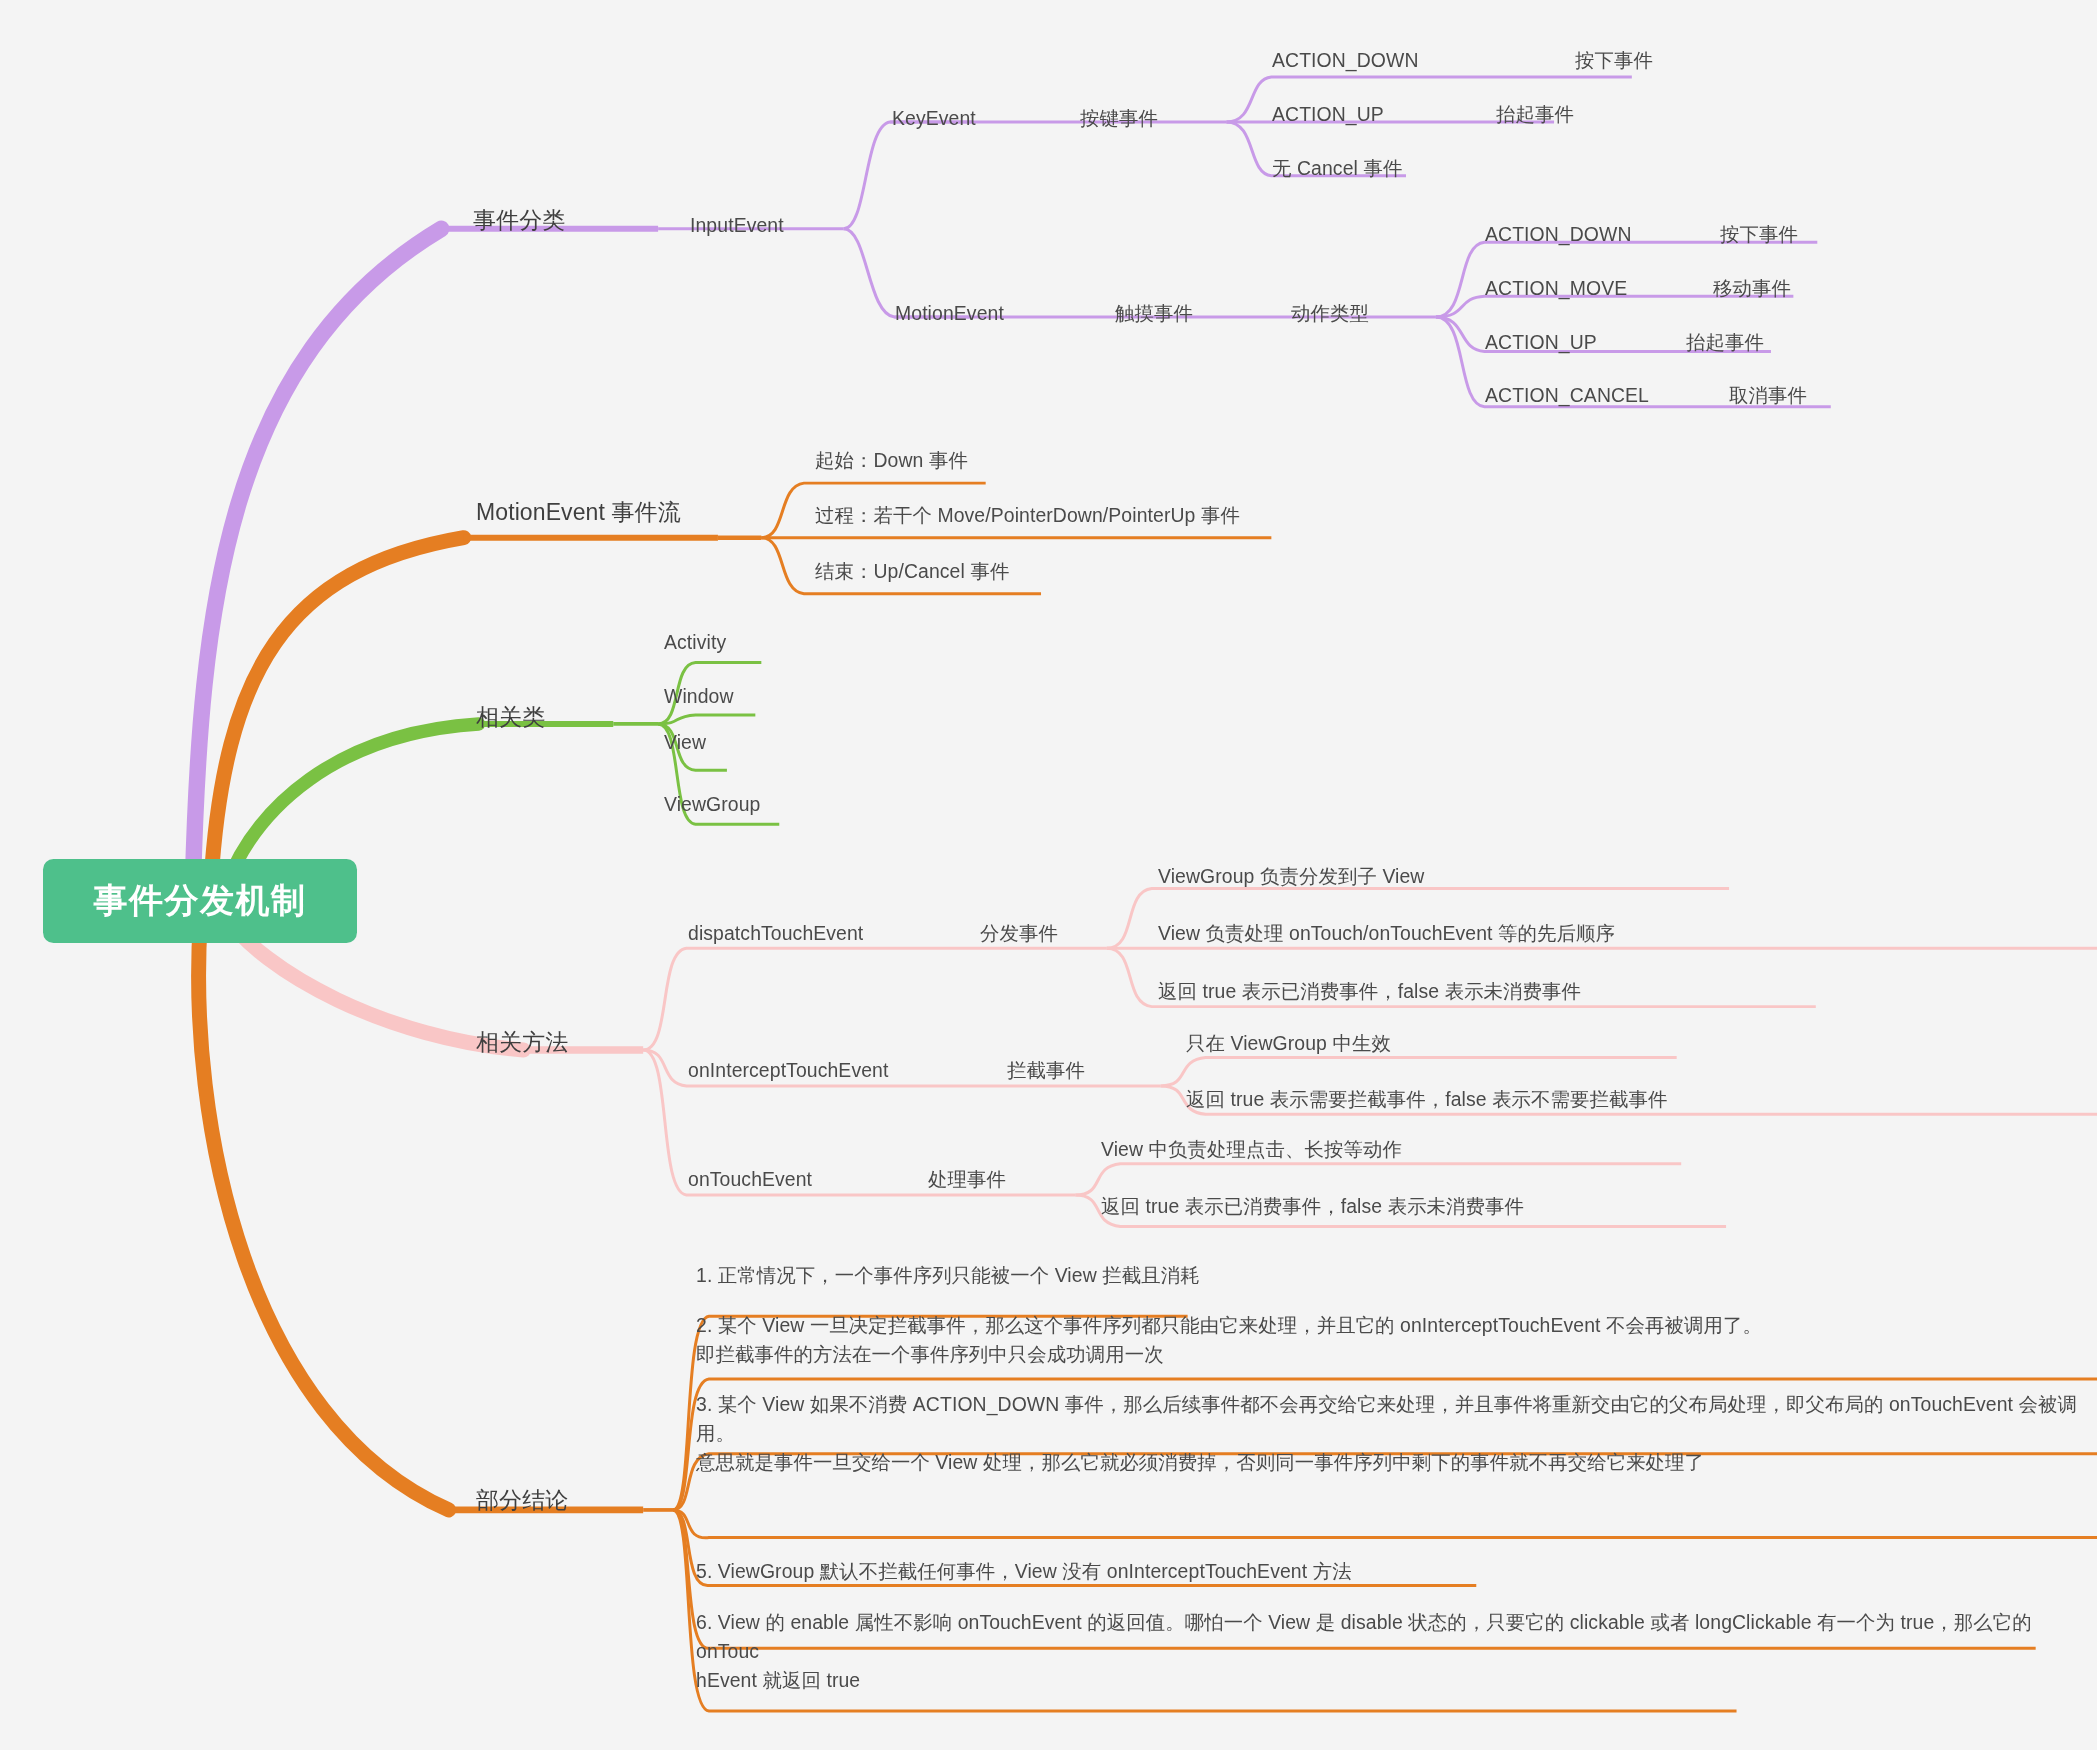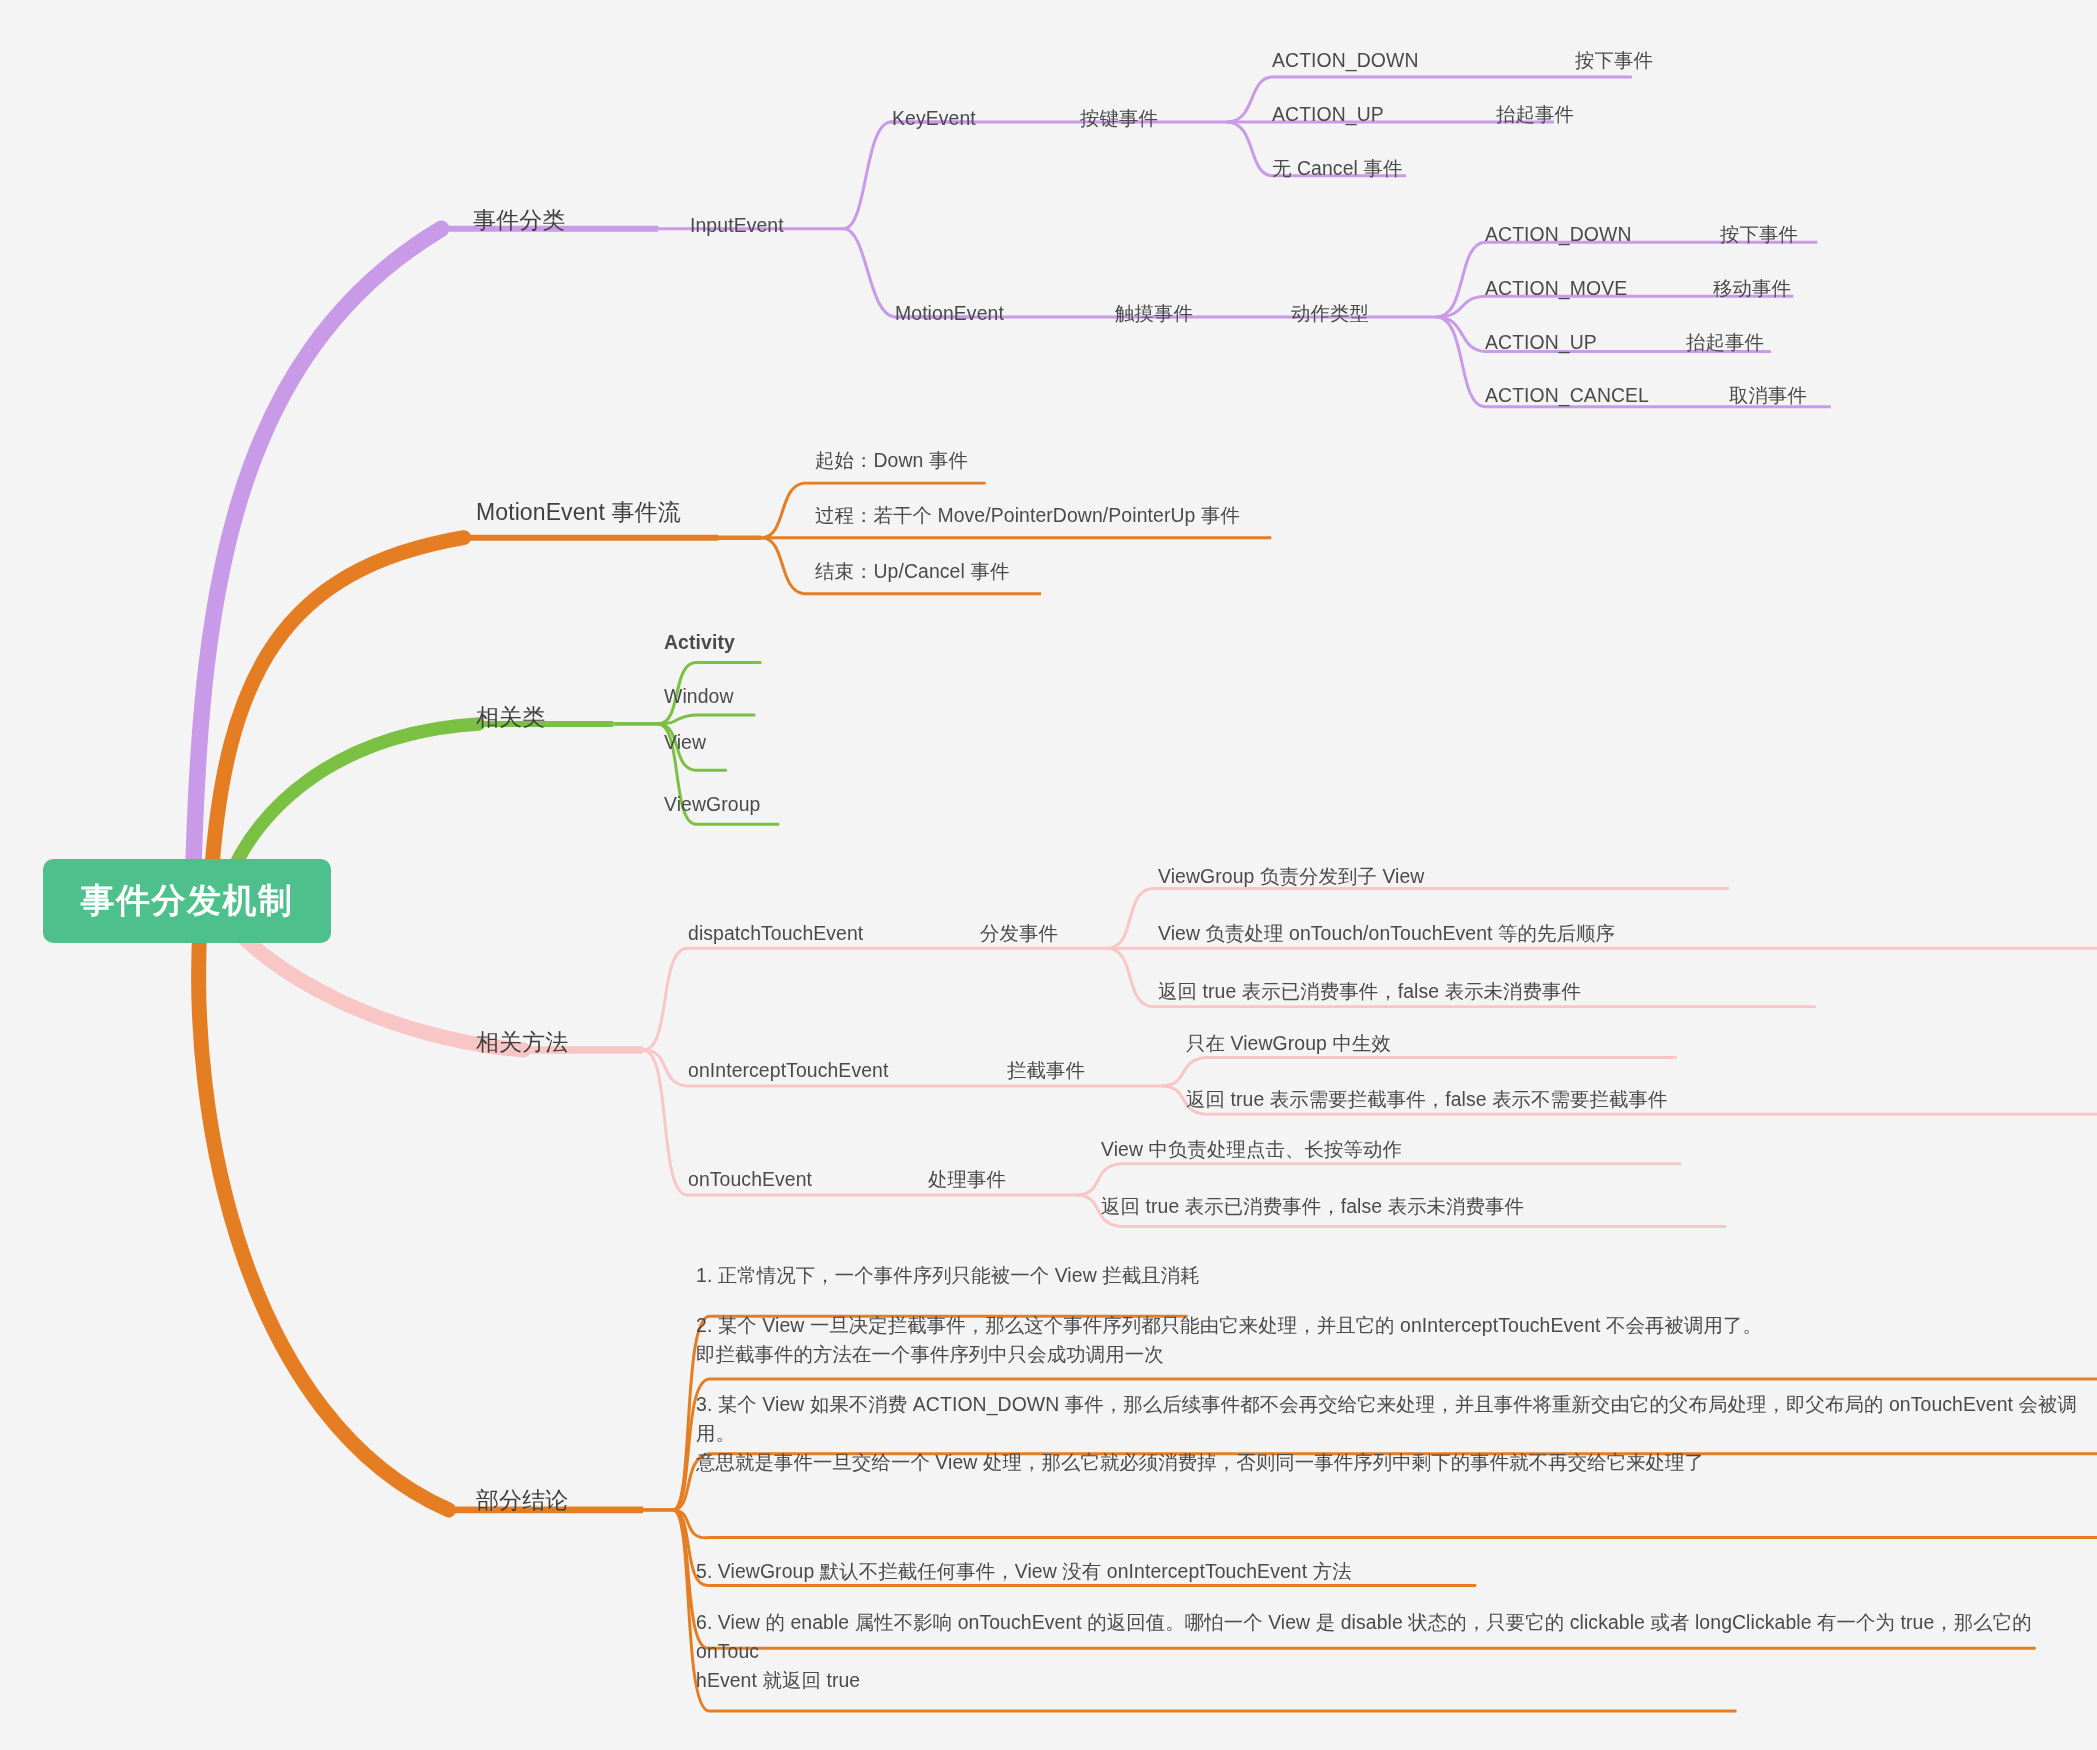--- a/index.html
+++ b/index.html
@@ -153,7 +153,7 @@
   <div class="node" style="left:815px;top:557px;">结束：Up/Cancel 事件</div>
 
   <div class="node lvl1" style="left:476px;top:700px;">相关类</div>
-  <div class="node" style="left:664px;top:628px;font-weight:bold;">Activity</div>
+  <div class="node" style="left:664px;top:628px;">Activity</div>
   <div class="node" style="left:664px;top:682px;">Window</div>
   <div class="node" style="left:664px;top:728px;">View</div>
   <div class="node" style="left:664px;top:790px;">ViewGroup</div>

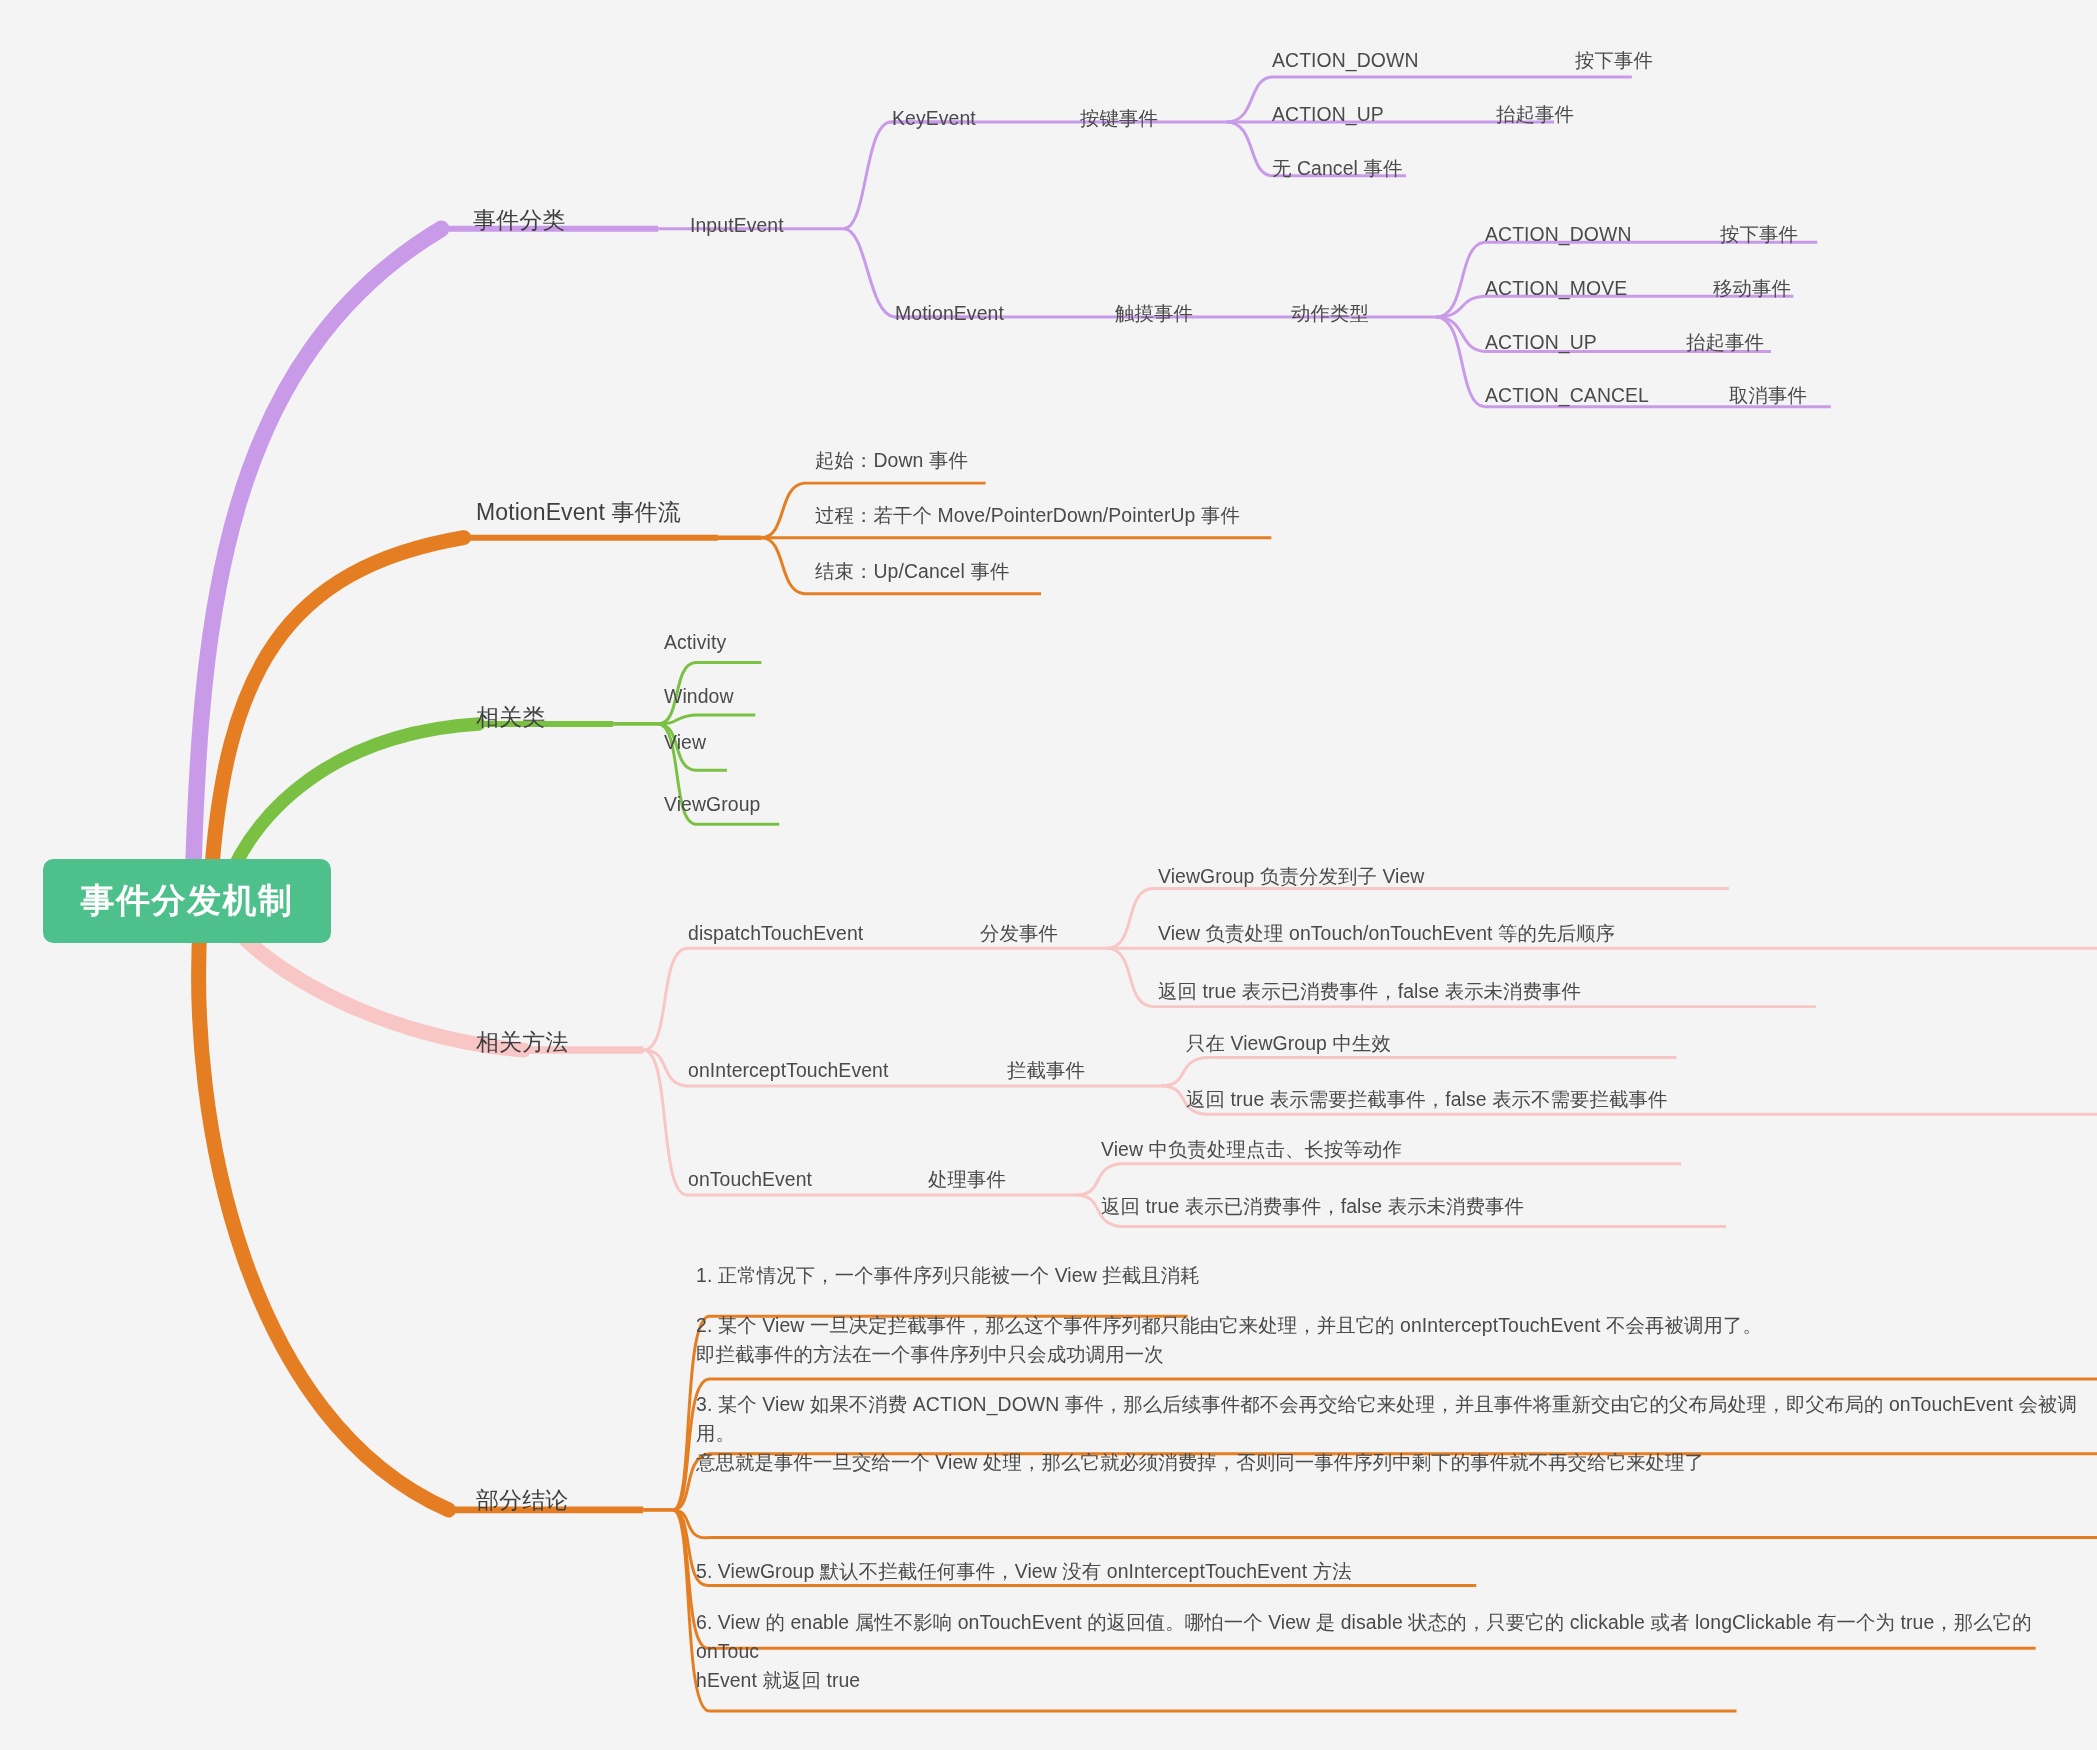--- a/index.html
+++ b/index.html
@@ -115,7 +115,7 @@
     <path d="M 900 2019 C 928 2019 912 2284 948 2288 L 2322 2288" stroke="#e57e22" stroke-width="4" fill="none"></path>
   </svg>
 
-  <div class="root" style="left:43px;top:859px;width:288px;height:84px;">事件分发机制</div>
+  <div class="root" style="left:43px;top:859px;width:314px;height:84px;">事件分发机制</div>
 
   <div class="node lvl1" style="left:473px;top:203px;">事件分类</div>
   <div class="node" style="left:690px;top:211px;">InputEvent</div>

